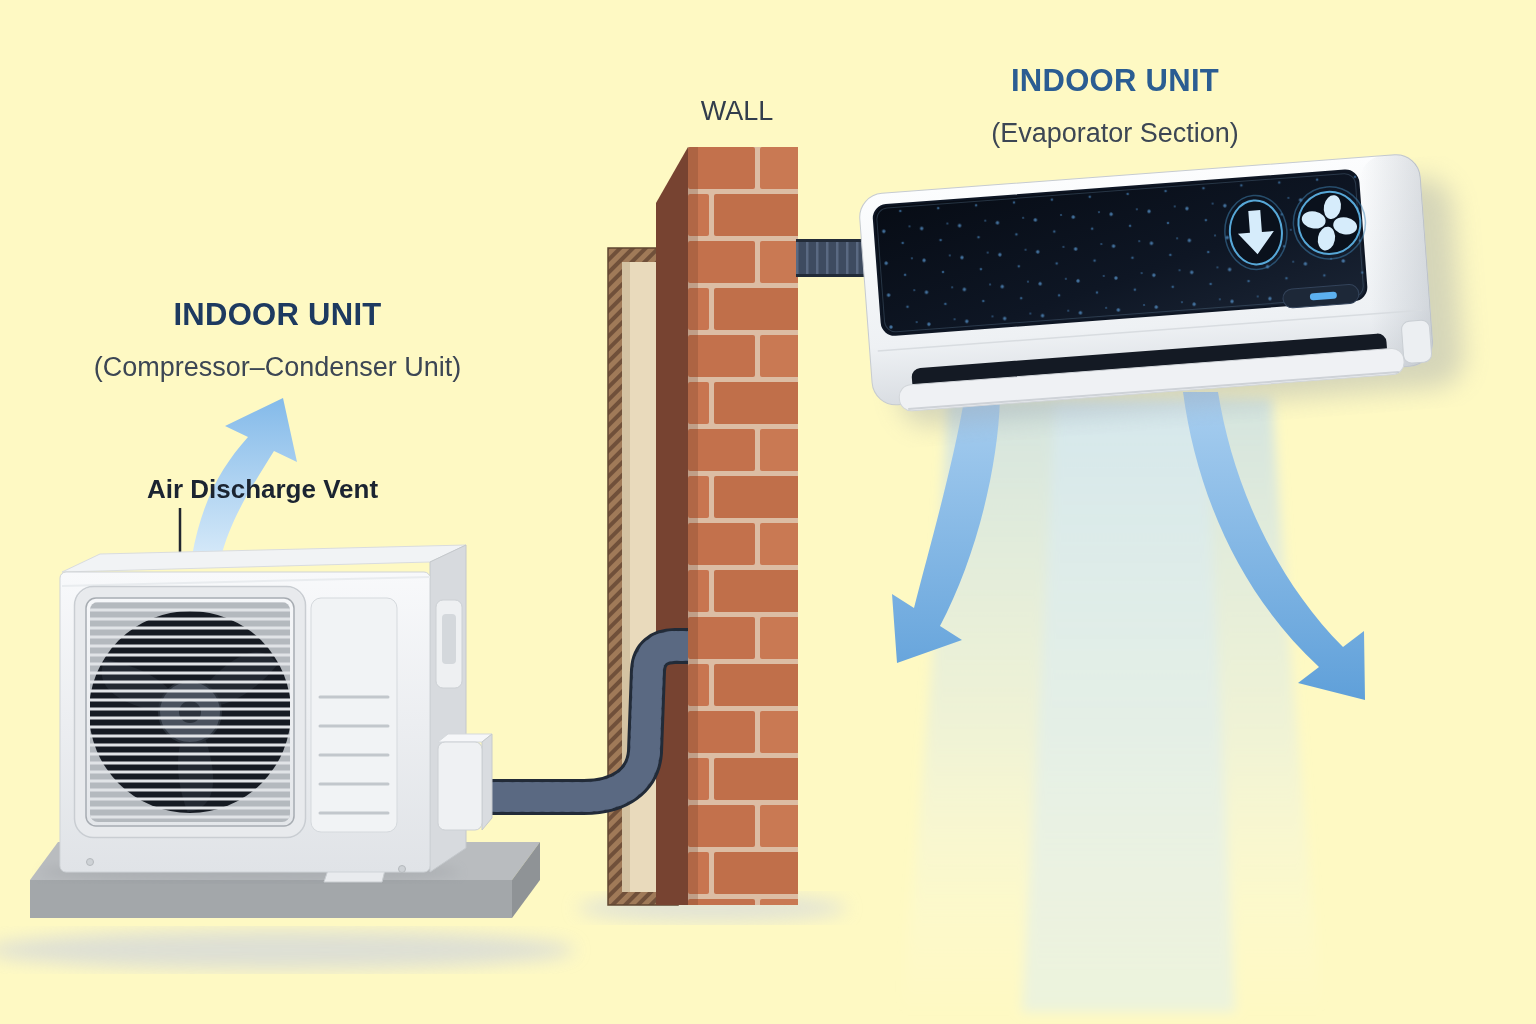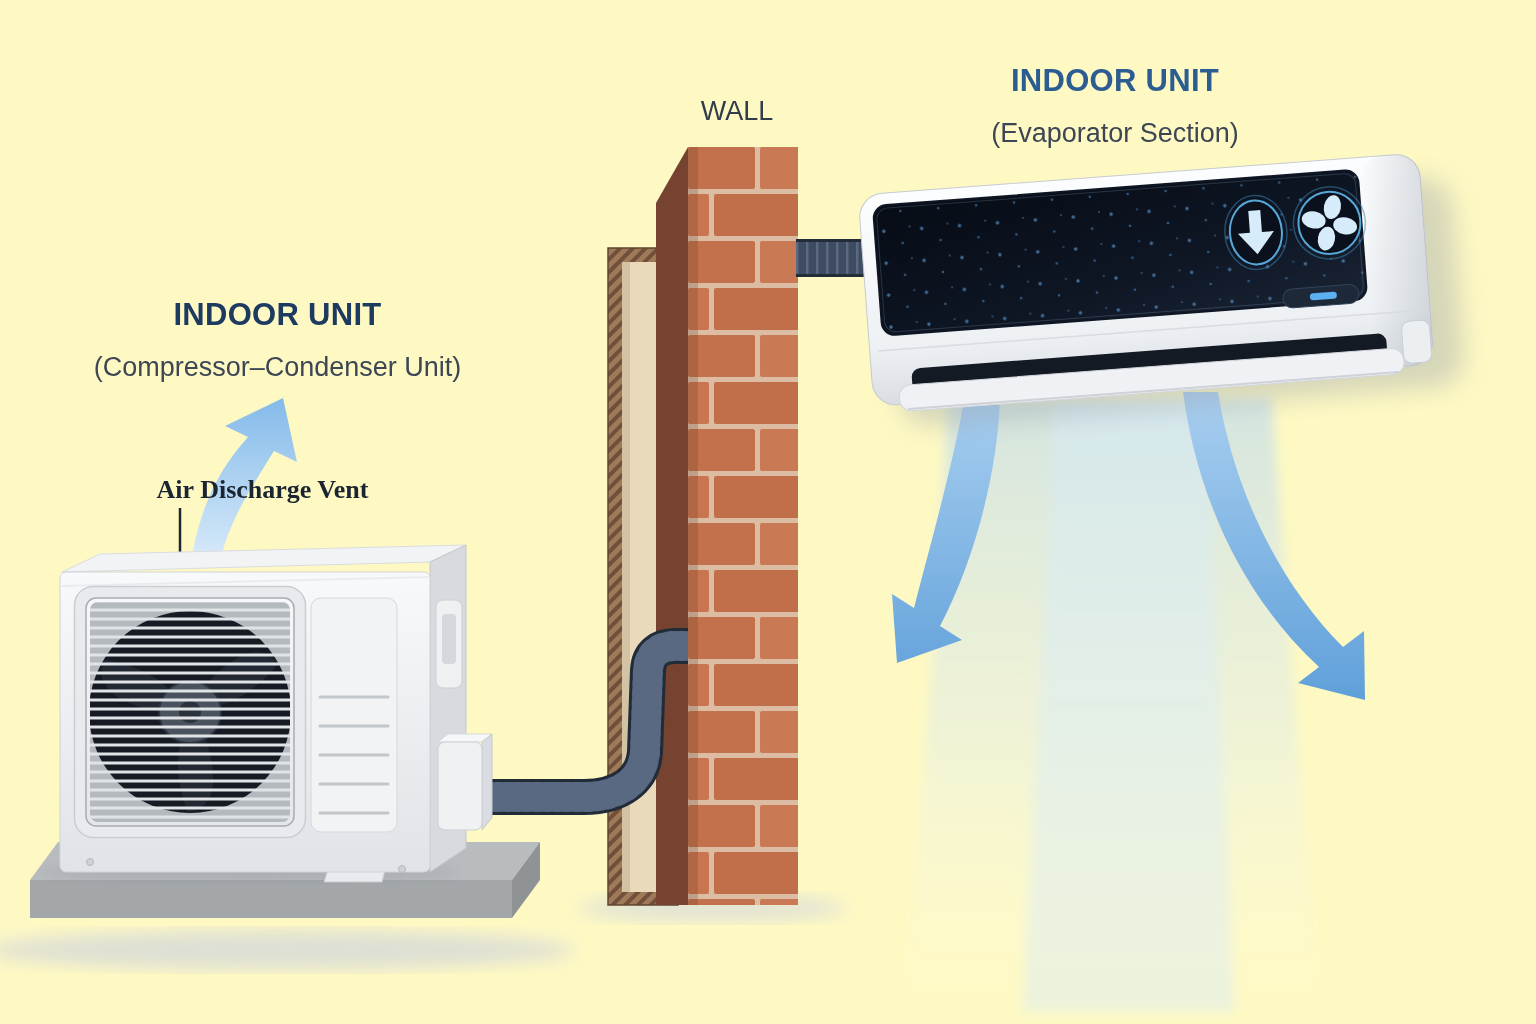--- a/index.html
+++ b/index.html
@@ -14,7 +14,7 @@
   .lbl-outdoor .t-main{color:#1d3a60;}
   .lbl-outdoor .t-sub {color:#3c4654;}
   .lbl-wall{font-weight:normal;font-size:27px;color:#323d4c;}
-  .lbl-air{font-weight:bold;font-size:26px;color:#1b2431;font-family:Liberation Serif, serif;}
+  .lbl-air{font-weight:bold;font-size:26px;color:#1b2431;}
 </style>
 </head>
 <body>

